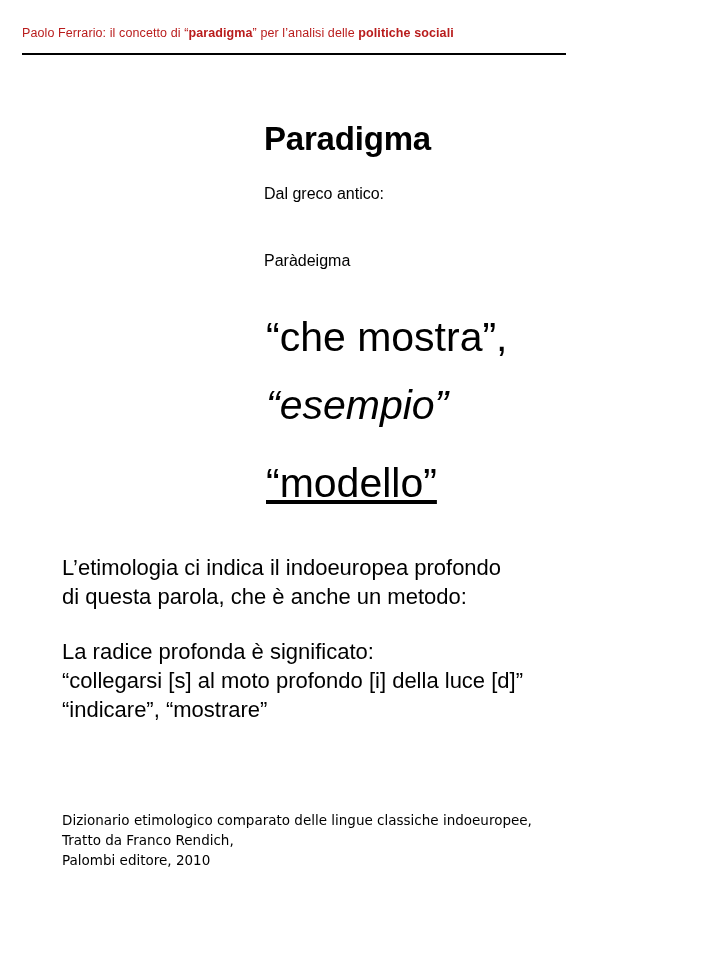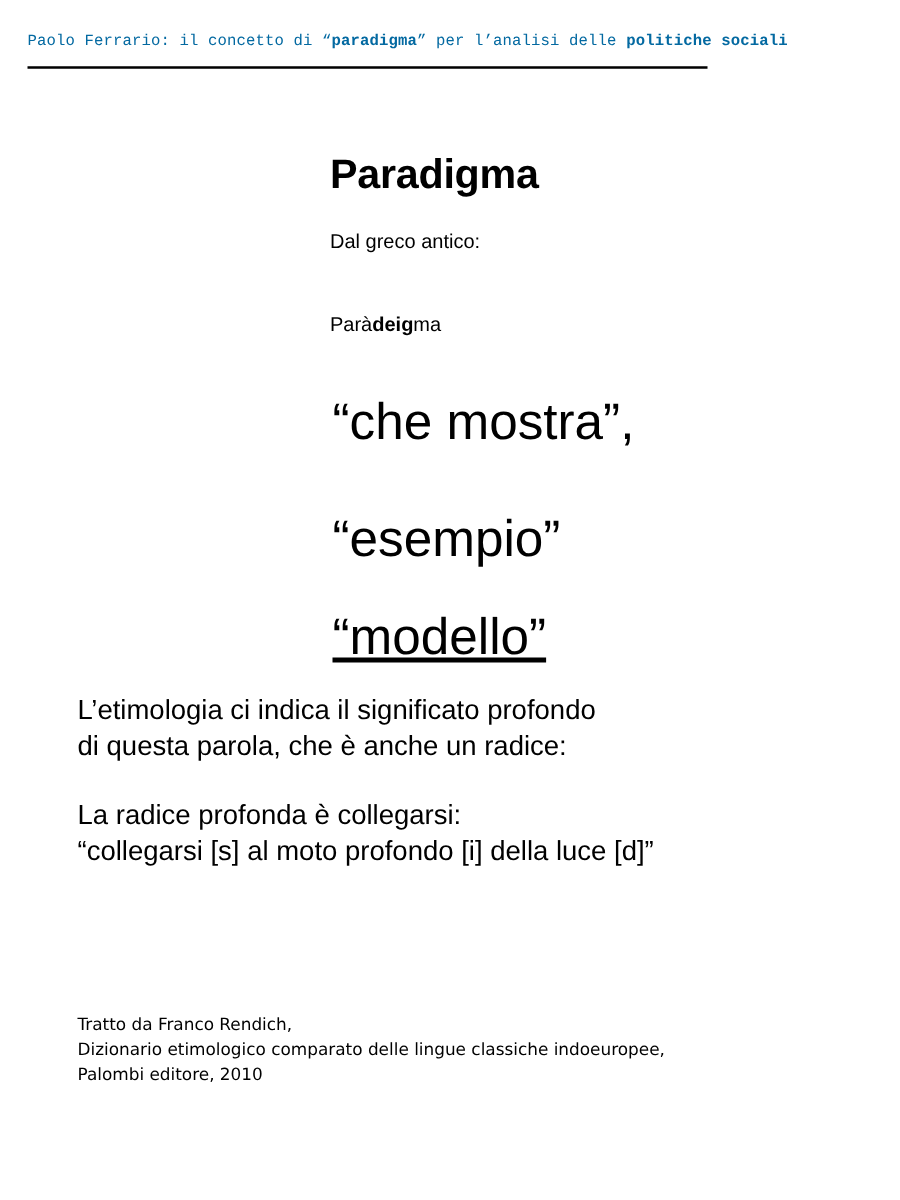--- a/index.html
+++ b/index.html
@@ -31,12 +31,12 @@
     width: 560px;
   }
   .header-text {
-    font-family: Liberation Mono, monospace;
+    font-family: Liberation Sans, sans-serif;
     font-size: 12.5px;
     line-height: 16px;
     letter-spacing: 0.1px;
     white-space: nowrap;
-    color: #0369a1;
+    color: #b91c1c;
   }
   .header-text b {
     font-weight: bold;

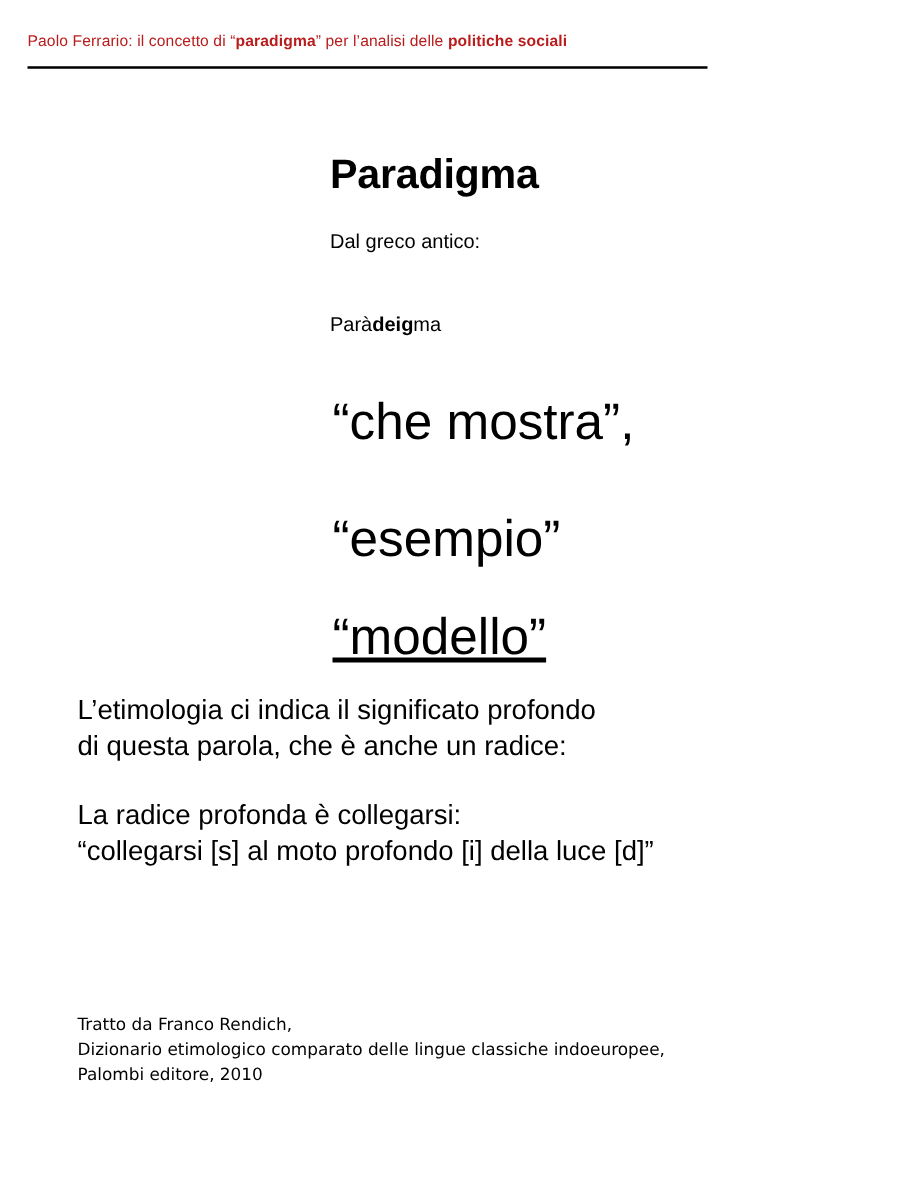--- a/index.html
+++ b/index.html
@@ -72,7 +72,7 @@
     white-space: nowrap;
   }
   .sub-line.spaced-a { margin-top: 40px; }
-  .sub-line b { font-weight: bold; }
+  .sub-line b { font-weight: normal; }
 
   .big-quote {
     font-size: 41px;

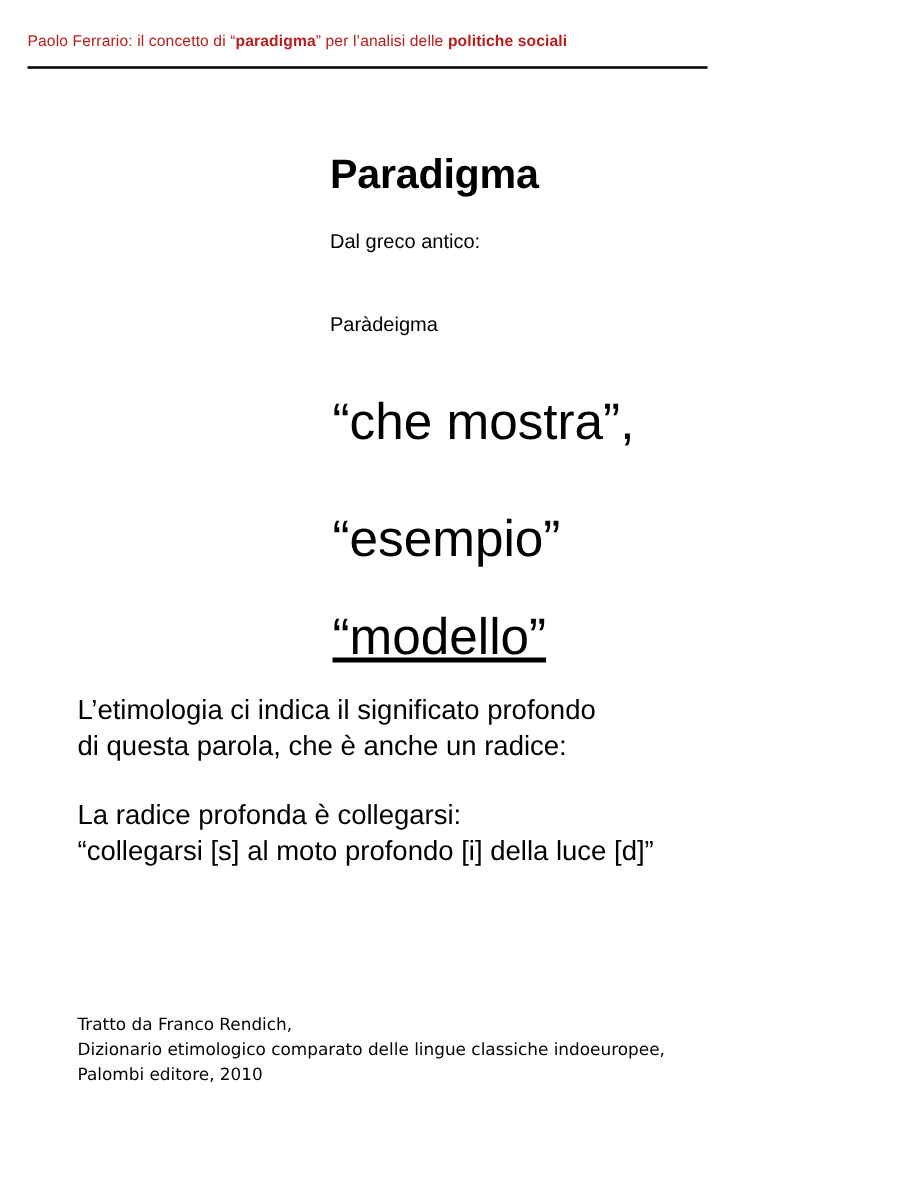--- a/index.html
+++ b/index.html
@@ -81,7 +81,7 @@
     white-space: nowrap;
   }
   .big-quote.q1 { margin-top: 45px; margin-left: 2px; }
-  .big-quote.q2 { margin-top: 58px; margin-left: 2px; }
+  .big-quote.q2 { margin-top: 32px; margin-left: 2px; font-style: italic; }
   .big-quote.q3 { margin-top: 42px; margin-left: 2px; text-decoration: underline; }
 
   

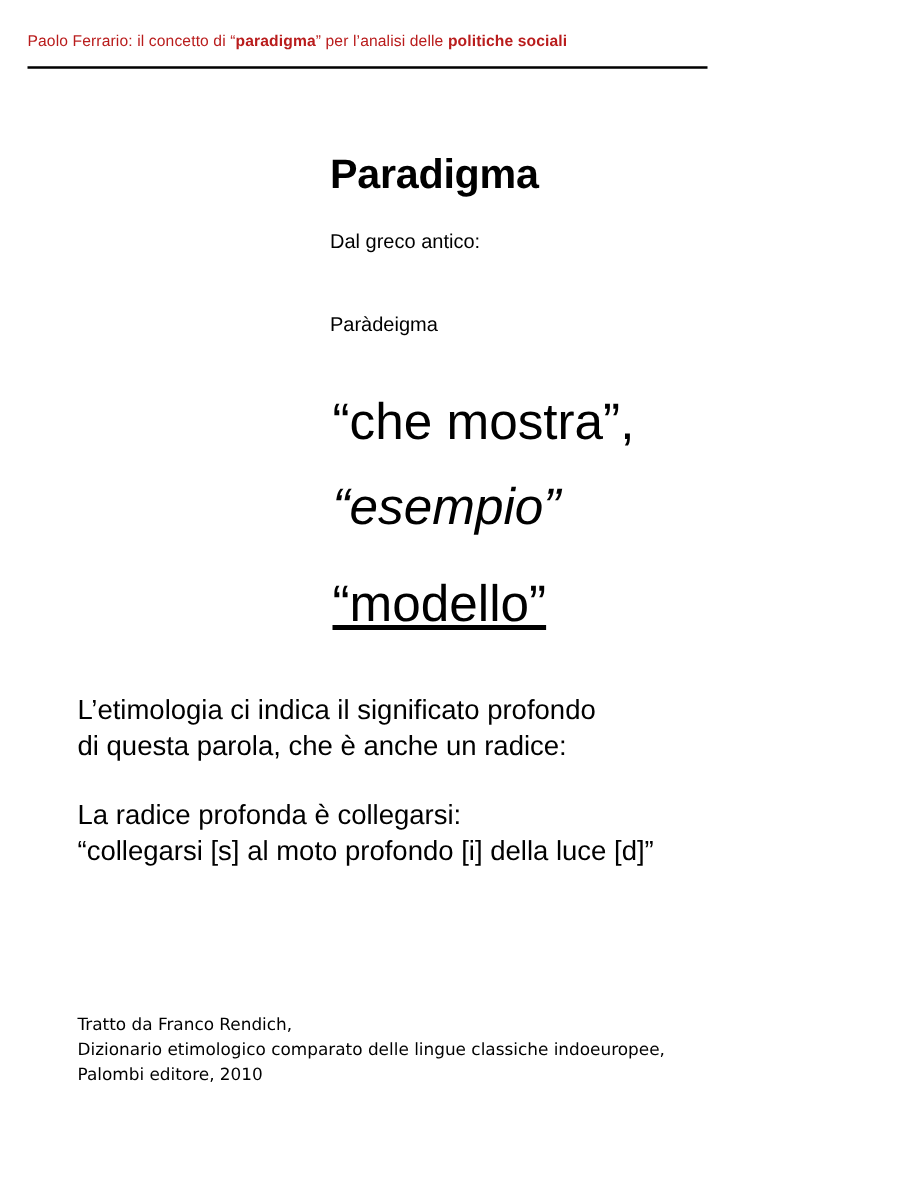--- a/index.html
+++ b/index.html
@@ -142,7 +142,7 @@
 
   <div class="body-block">
 
-    <p class="body-line">L’etimologia ci indica il significato profondo</p>
+    <p class="body-line">L’etimologia ci indica il indoeuropea profondo</p>
     <p class="body-line">di questa parola, che è anche un radice:</p>
 
     <div class="gap-para"></div>

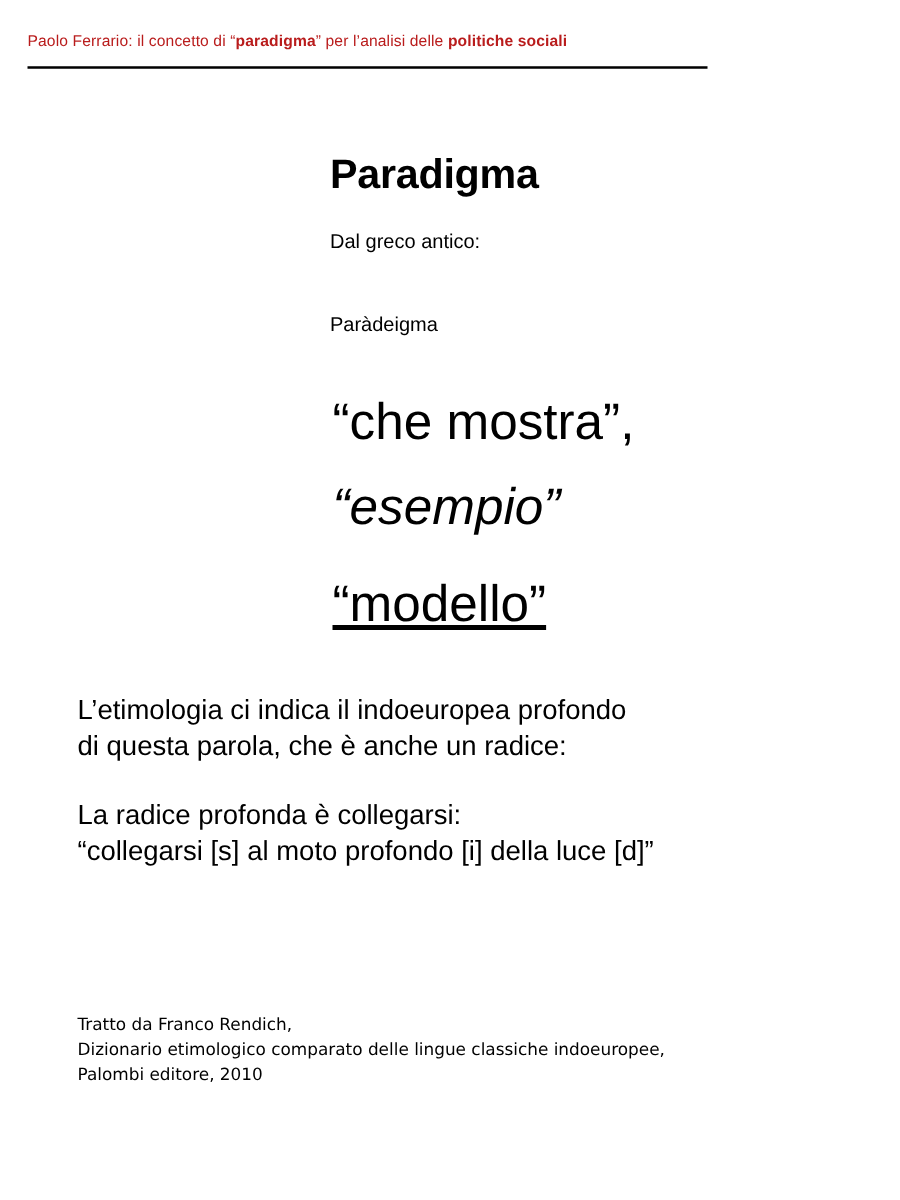--- a/index.html
+++ b/index.html
@@ -143,7 +143,7 @@
   <div class="body-block">
 
     <p class="body-line">L’etimologia ci indica il indoeuropea profondo</p>
-    <p class="body-line">di questa parola, che è anche un radice:</p>
+    <p class="body-line">di questa parola, che è anche un metodo:</p>
 
     <div class="gap-para"></div>
 

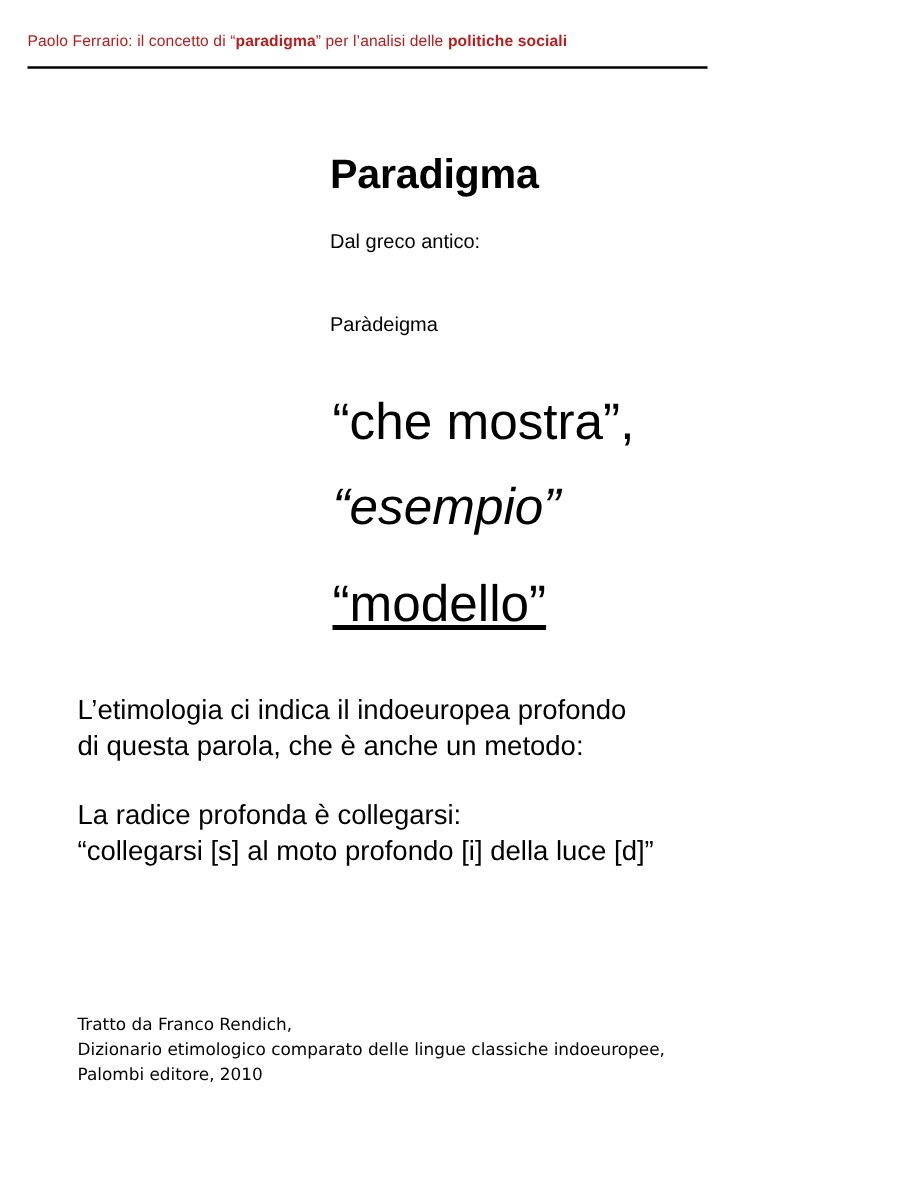--- a/index.html
+++ b/index.html
@@ -147,7 +147,7 @@
 
     <div class="gap-para"></div>
 
-    <p class="body-line">La radice profonda è collegarsi:</p>
+    <p class="body-line">La radice profonda è significato:</p>
 
 
     <p class="body-line">“collegarsi [s] al moto profondo [i] della luce [d]”</p>

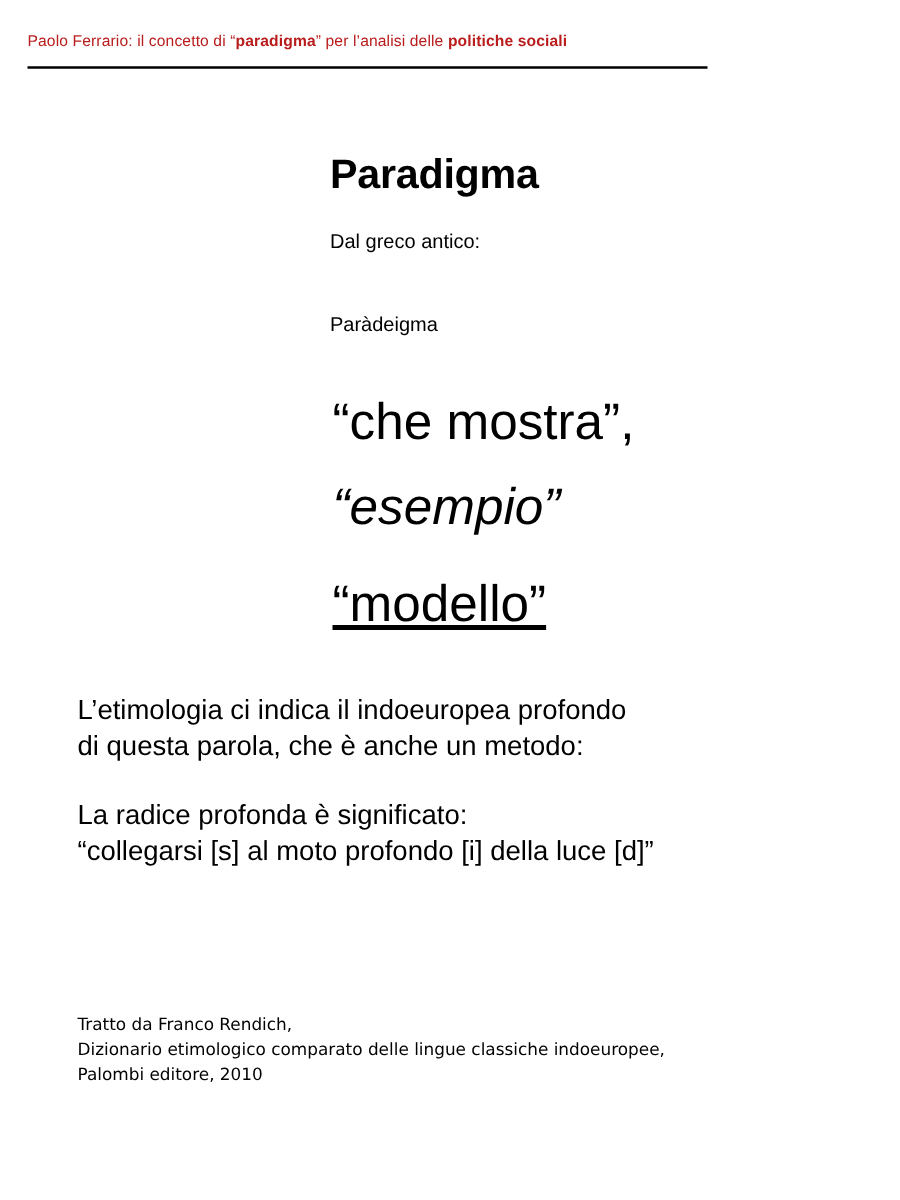--- a/index.html
+++ b/index.html
@@ -151,6 +151,7 @@
 
 
     <p class="body-line">“collegarsi [s] al moto profondo [i] della luce [d]”</p>
+    <p class="body-line">“indicare”, “mostrare”</p>
 
   </div>
 

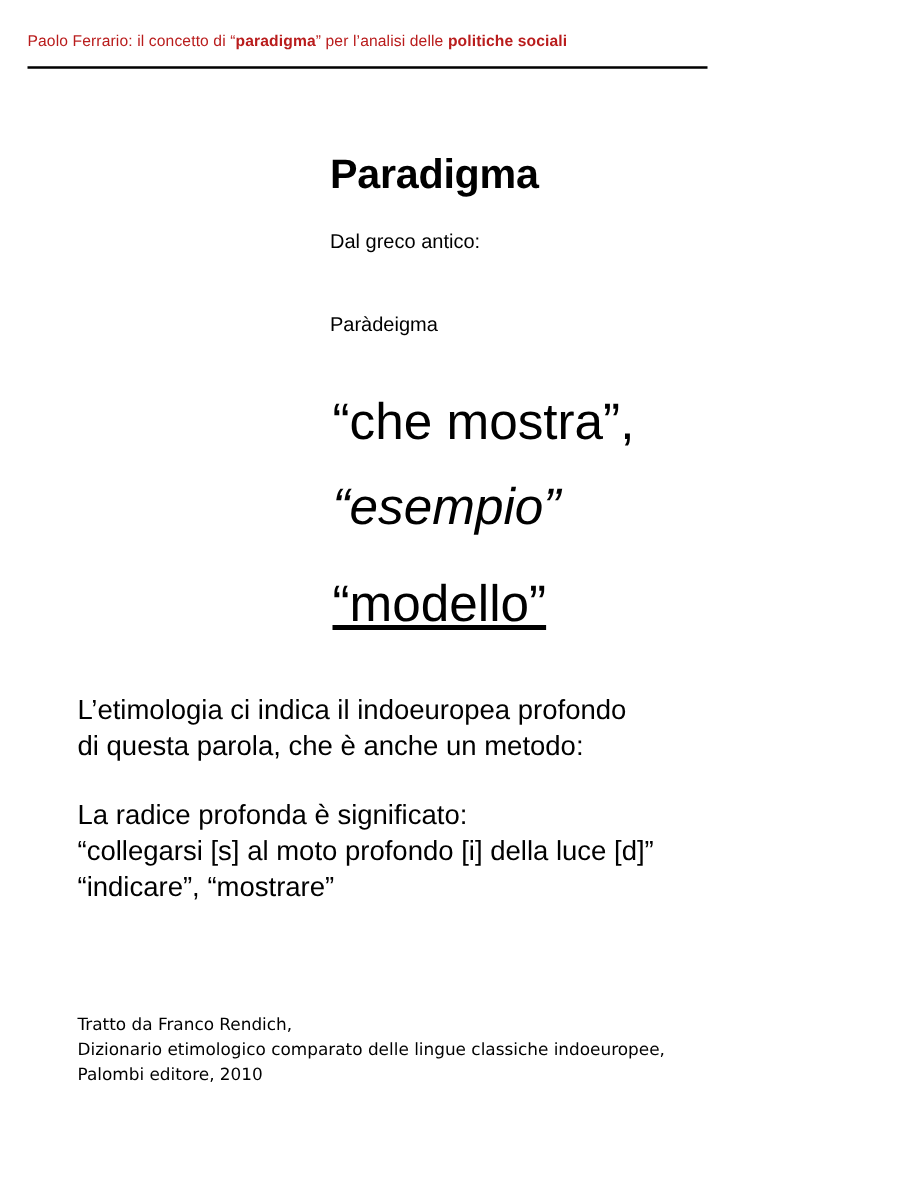--- a/index.html
+++ b/index.html
@@ -156,8 +156,8 @@
   </div>
 
   <div class="citation">
+    <p class="cite-line">Dizionario etimologico comparato delle lingue classiche indoeuropee,</p>
     <p class="cite-line">Tratto da Franco Rendich,</p>
-    <p class="cite-line">Dizionario etimologico comparato delle lingue classiche indoeuropee,</p>
     <p class="cite-line">Palombi editore, 2010</p>
   </div>
 

